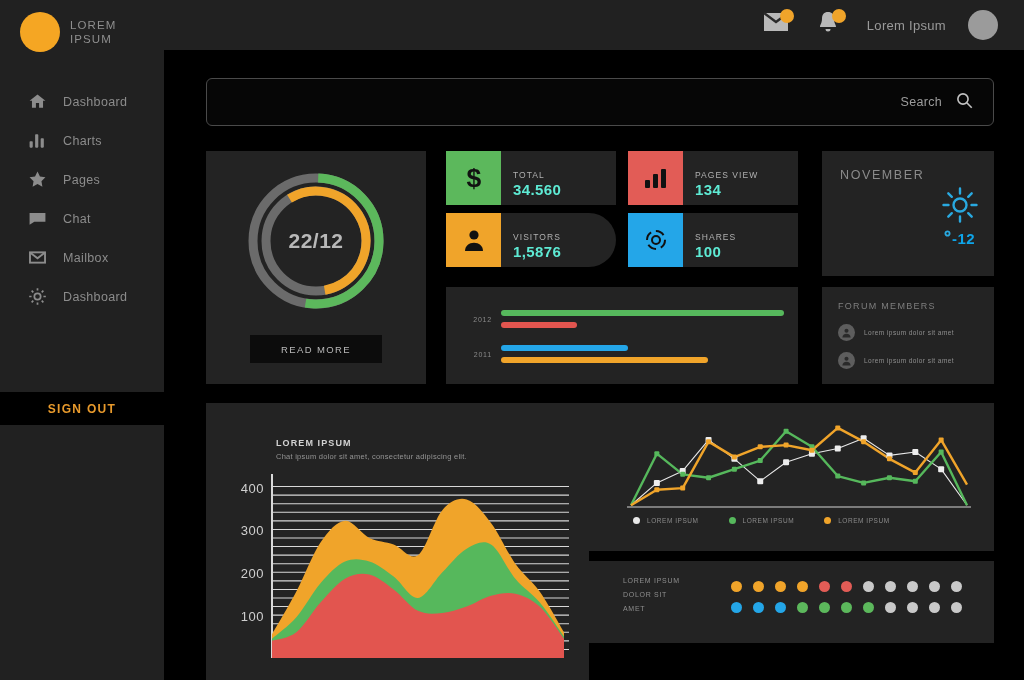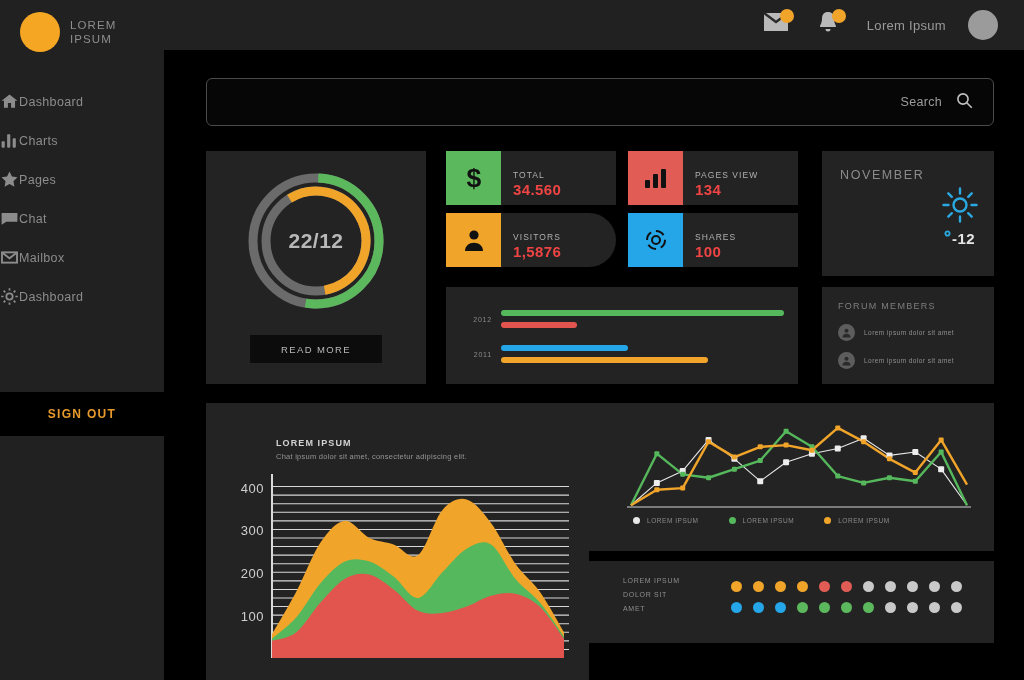--- a/index.html
+++ b/index.html
@@ -24,8 +24,8 @@
   }
   .nav { margin-top: 30px; }
   .nav-item {
-    display: flex; align-items: center; 
-    height: 39px; cursor: pointer;
+    display: flex; align-items: center; gap: 16px;
+    height: 39px; padding-left: 28px; cursor: pointer;
   }
   .nav-ico { width: 19px; height: 19px; flex: none; display:flex; align-items:center; justify-content:center; }
   .nav-ico svg { display: block; }

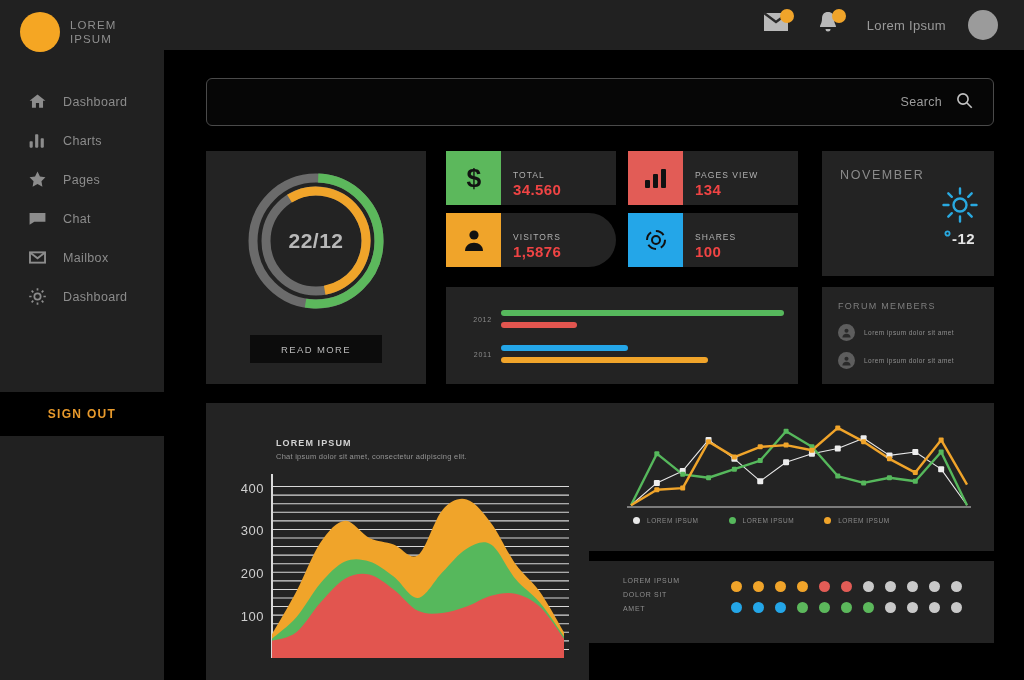--- a/index.html
+++ b/index.html
@@ -77,7 +77,7 @@
   .stat-ico { width: 55px; height: 54px; display: flex; align-items: center; justify-content: center; flex: none; }
   .stat-body { padding-left: 12px; display: flex; flex-direction: column; justify-content: center; }
   .stat-label { color: #b0b0b0; font-size: 8.5px; letter-spacing: 1.05px; margin-top: 12px; }
-  .stat-value { color: #ef4444; font-size: 15px; font-weight: bold; letter-spacing: .4px; margin-top: 1px; }
+  .stat-value { color: #5eead4; font-size: 15px; font-weight: bold; letter-spacing: .4px; margin-top: 1px; }
 
   
   #weather-card { left: 646px; top: 101px; width: 172px; height: 125px; }

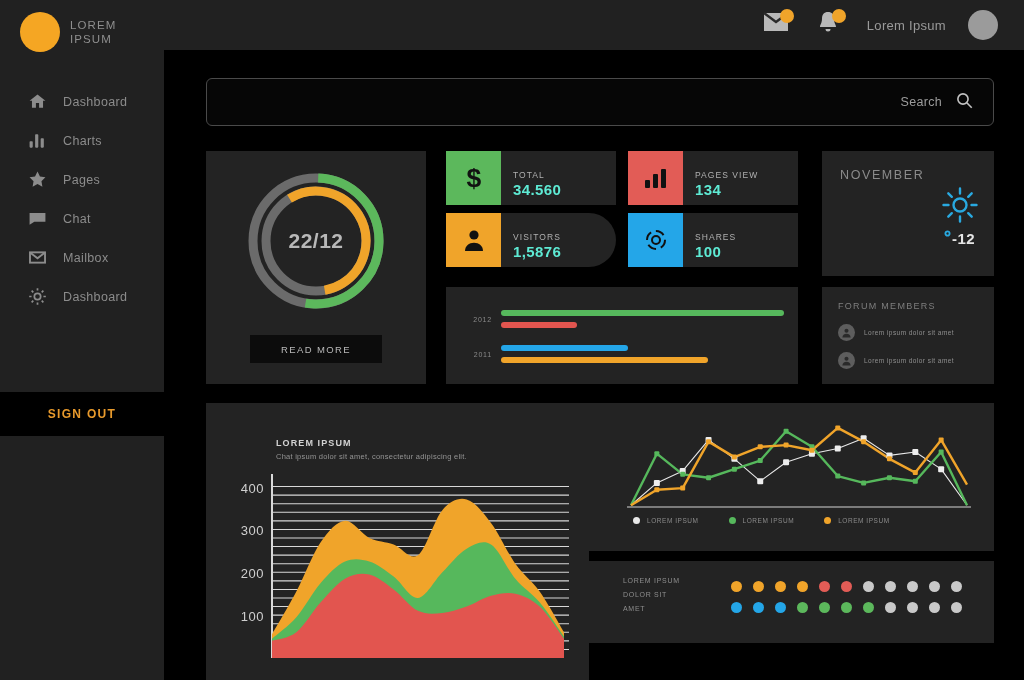--- a/index.html
+++ b/index.html
@@ -84,7 +84,7 @@
   .w-month { position: absolute; left: 18px; top: 17px; color: #8b8b8b; font-size: 12.5px; letter-spacing: 1.6px; }
   .w-day { position: absolute; left: 14px; top: 22px; color: #6d6d6d; font-size: 72px; font-weight: bold; letter-spacing: -2px; line-height: 1; }
   .w-ico { position: absolute; left: 118px; top: 34px; }
-  .w-temp { position: absolute; left: 122px; top: 79px; color: #e5e5e5; font-size: 15px; font-weight: bold; letter-spacing: .4px; }
+  .w-temp { position: absolute; left: 122px; top: 79px; color: #0ea5e9; font-size: 15px; font-weight: bold; letter-spacing: .4px; }
 
   
   #hbar-card { left: 270px; top: 237px; width: 352px; height: 97px; }

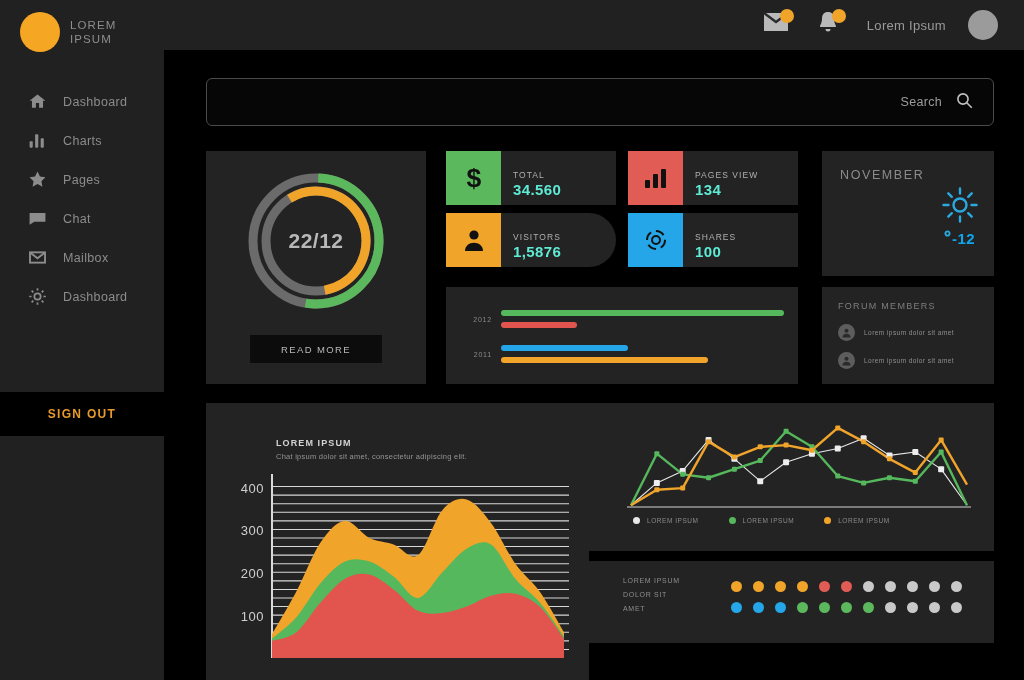--- a/index.html
+++ b/index.html
@@ -31,7 +31,7 @@
   .nav-ico svg { display: block; }
   .nav-label { color: #8c8c8c; font-size: 12.5px; letter-spacing: .35px; }
   .signout-band {
-    position: absolute; left: 0; top: 392px; width: 164px; height: 44px;
+    position: absolute; left: 0; top: 392px; width: 164px; height: 33px;
     background: #000; display: flex; align-items: center; justify-content: center;
   }
   .signout-band span { color: #e89a2c; font-size: 12px; font-weight: bold; letter-spacing: 1.3px; }

